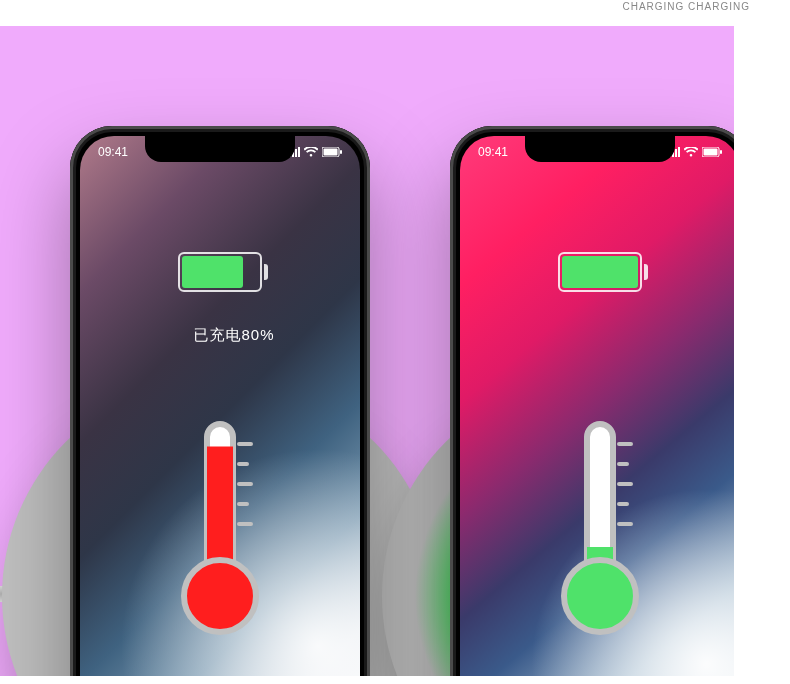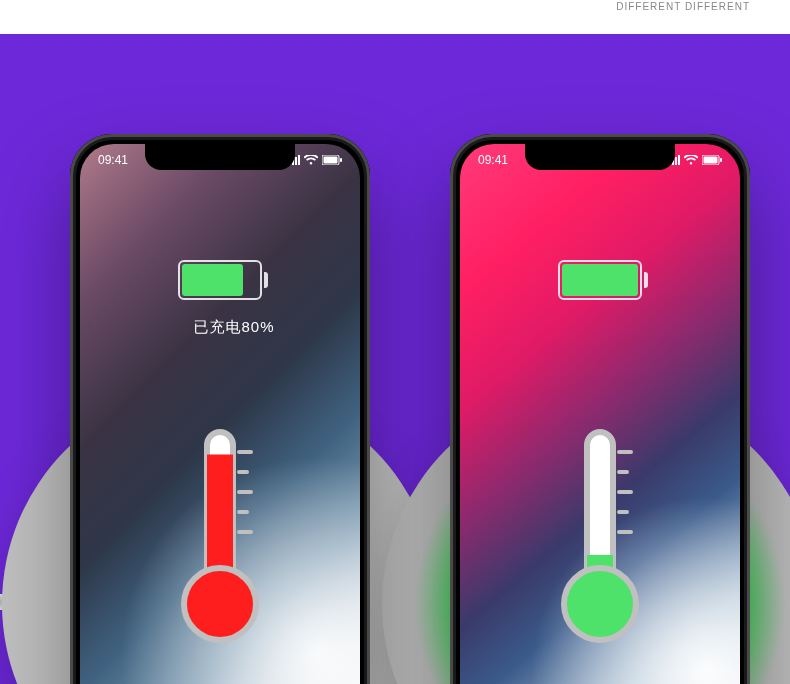--- a/index.html
+++ b/index.html
@@ -209,7 +209,7 @@
 <body>
 
 <div class="header-text">
-  <div>DIFFERENT DIFFERENT</div>
+  <div>CHARGING CHARGING</div>
 </div>
 
 <div class="stage">

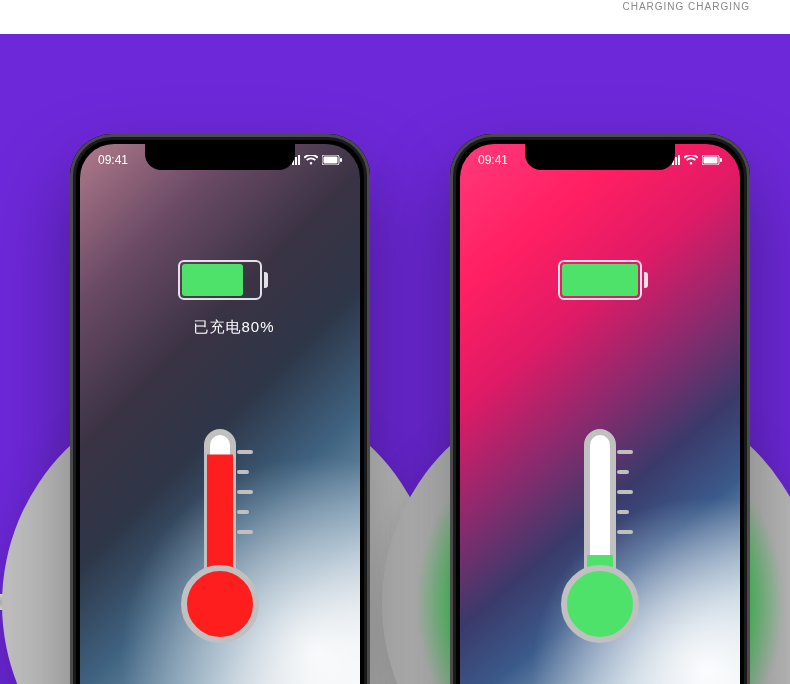--- a/index.html
+++ b/index.html
@@ -24,10 +24,10 @@
   .stage {
     position: absolute;
     left: 0;
-    top: 34px;
-    width: 790px;
+    top: 26px;
+    width: 734px;
     height: 650px;
-    background: #6d28d9;
+    background: #f0abfc;
     overflow: hidden;
   }
   .phone-slot {

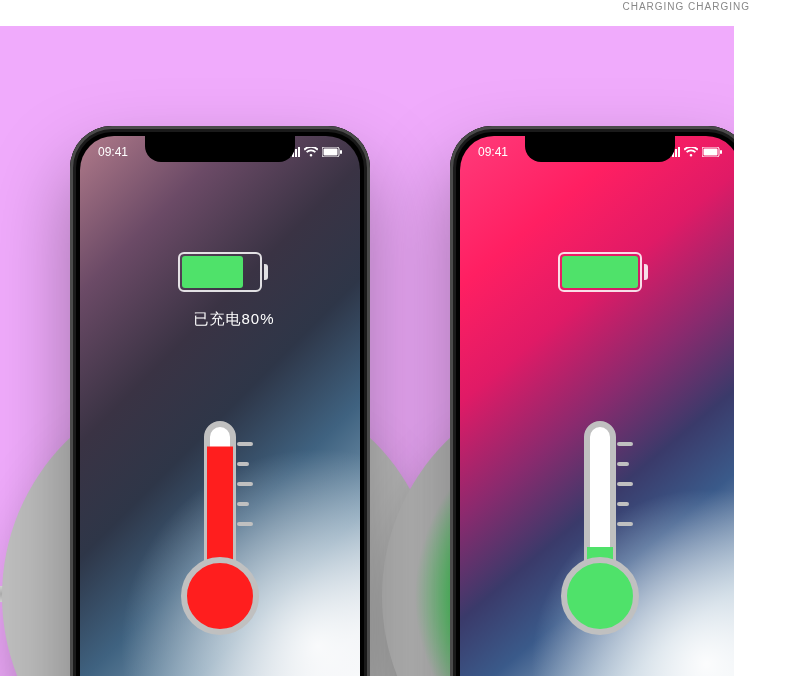--- a/index.html
+++ b/index.html
@@ -174,7 +174,7 @@
     border-radius: 3px;
   }
   .battery-label {
-    margin-top: 14px;
+    margin-top: 30px;
     font-size: 15px;
     letter-spacing: 1px;
     padding-left: 28px;

